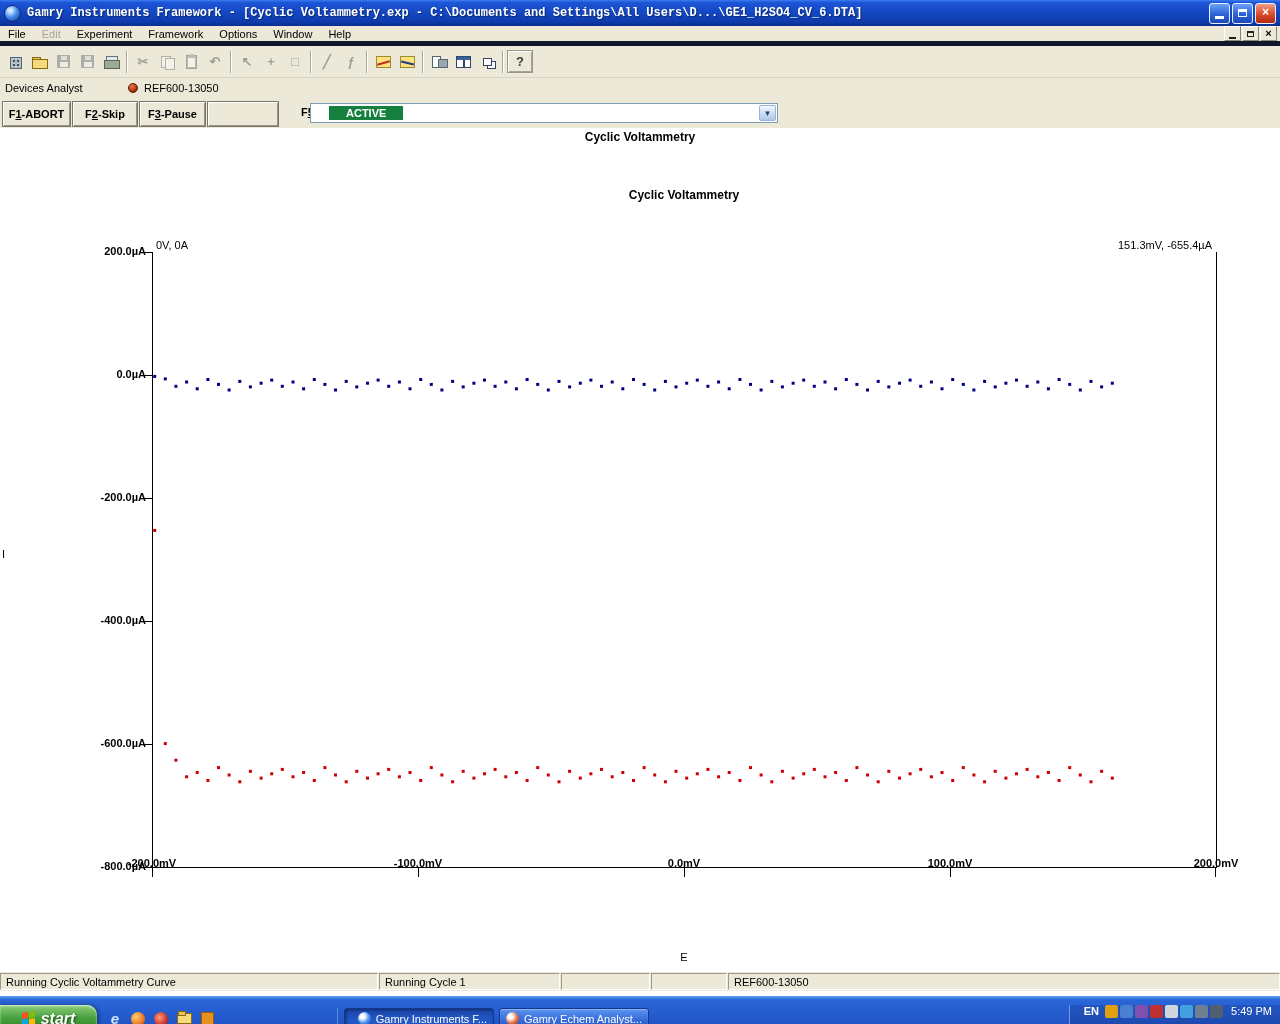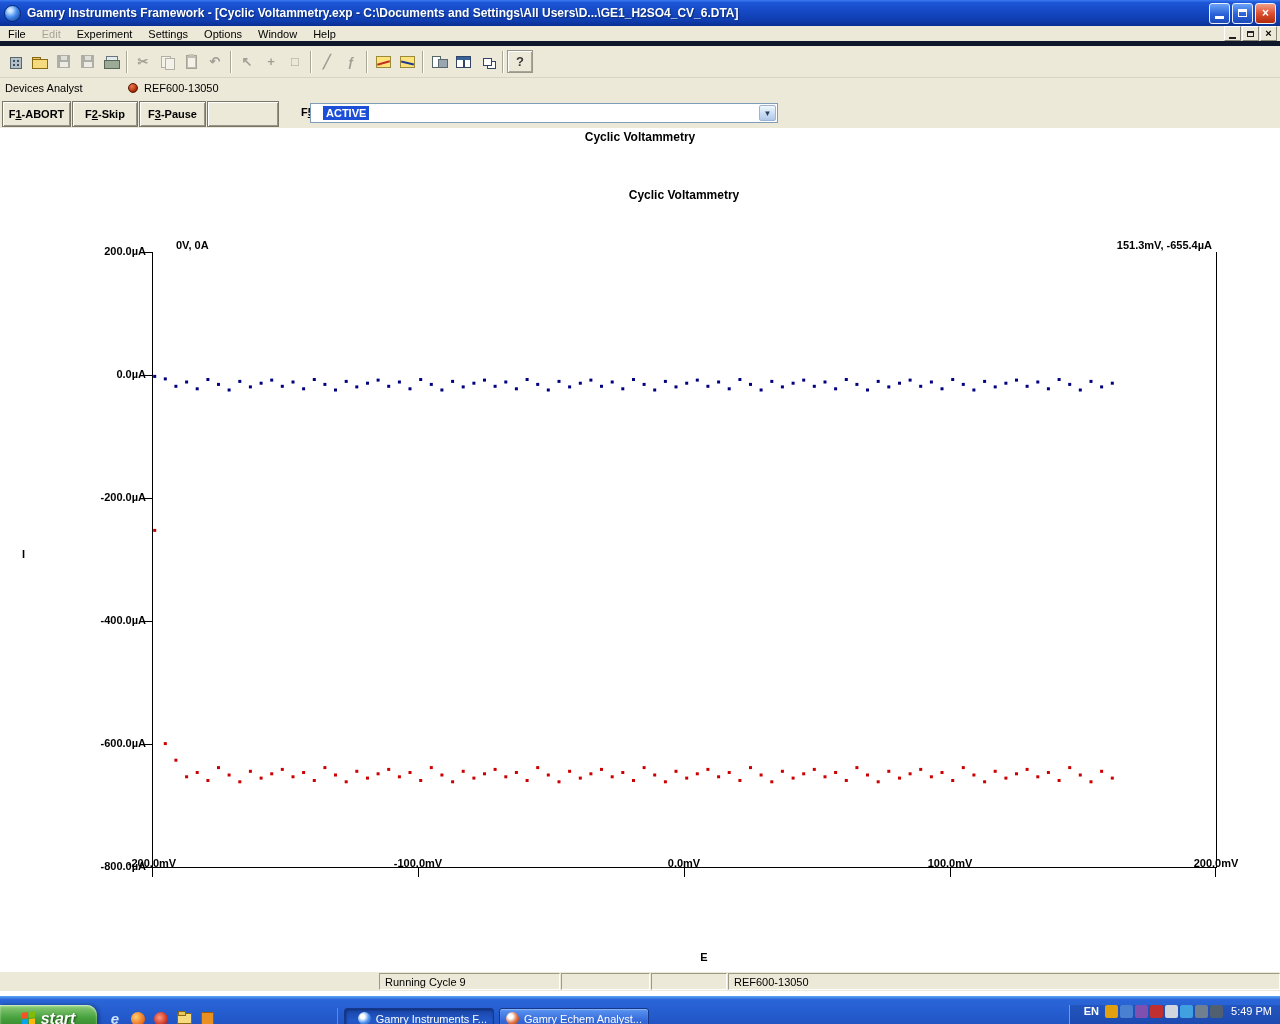--- a/index.html
+++ b/index.html
@@ -9,7 +9,7 @@
   
   #titlebar { position:absolute; top:0; left:0; width:1280px; height:26px;
     background:linear-gradient(180deg,#3a7bf0 0%,#1c55d6 10%,#1548c4 45%,#0f3cae 80%,#0a2f92 100%);
-    display:flex; align-items:center; color:#fff; }
+    display:flex; align-items:center; color:#fff;font-family:Liberation Mono, monospace; }
   .tb-logo { width:17px; height:17px; border-radius:50%; margin-left:4px;
     background:radial-gradient(circle at 35% 30%, #cfe6ff 12%, #4a90f0 45%, #123f9a 90%); border:1px solid #0a2a70; }
   .tb-title { flex:1; padding-left:6px; font-size:12px; font-weight:bold; white-space:nowrap; overflow:hidden;

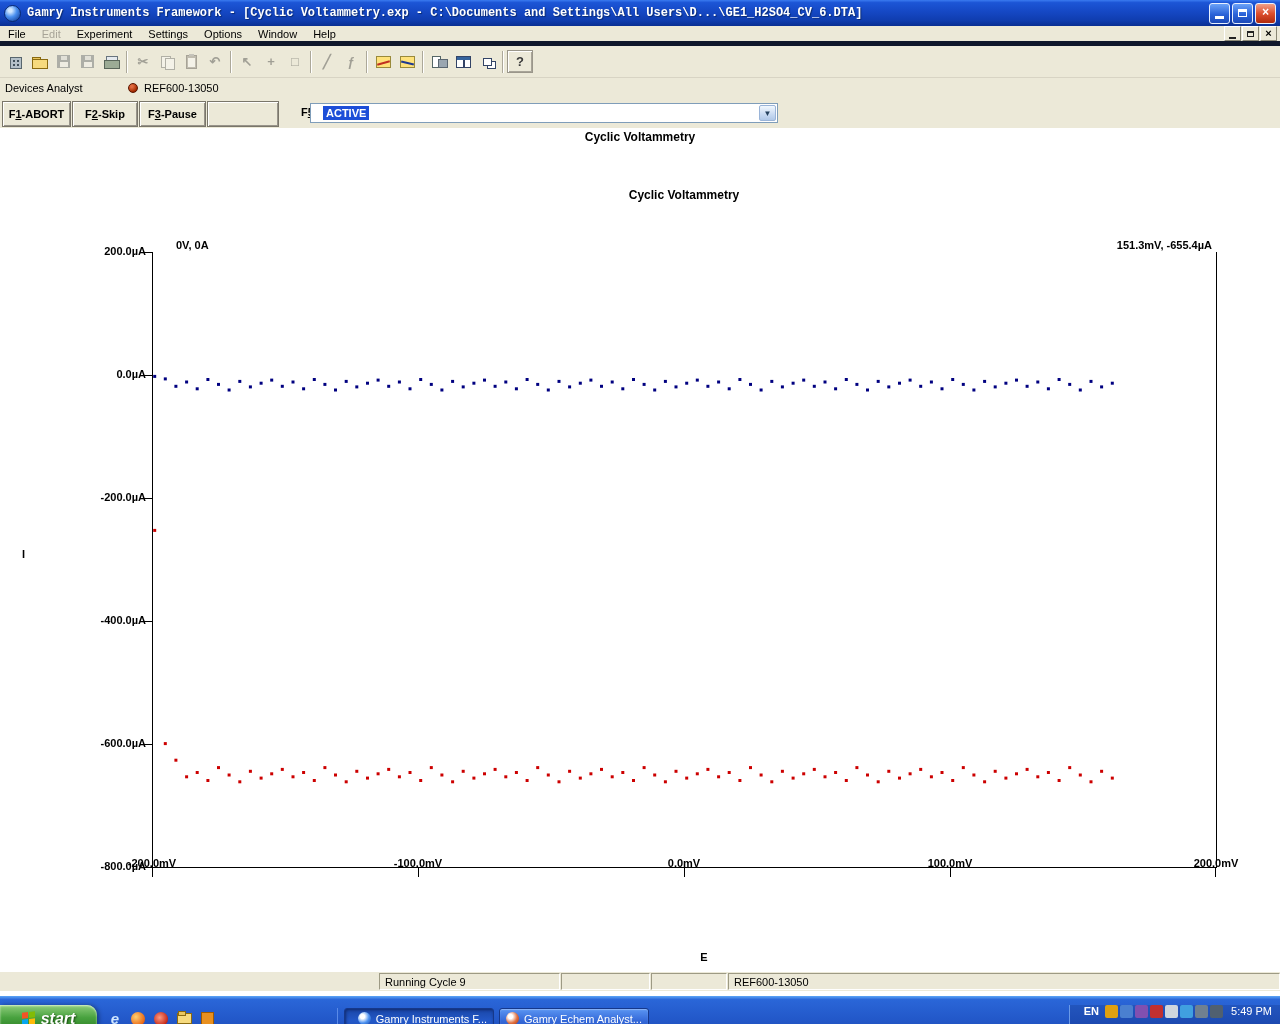--- a/index.html
+++ b/index.html
@@ -165,7 +165,7 @@
   <span class="menu-item">File</span>
   <span class="menu-item disabled">Edit</span>
   <span class="menu-item">Experiment</span>
-  <span class="menu-item">Settings</span>
+  <span class="menu-item">Framework</span>
   <span class="menu-item">Options</span>
   <span class="menu-item">Window</span>
   <span class="menu-item">Help</span>

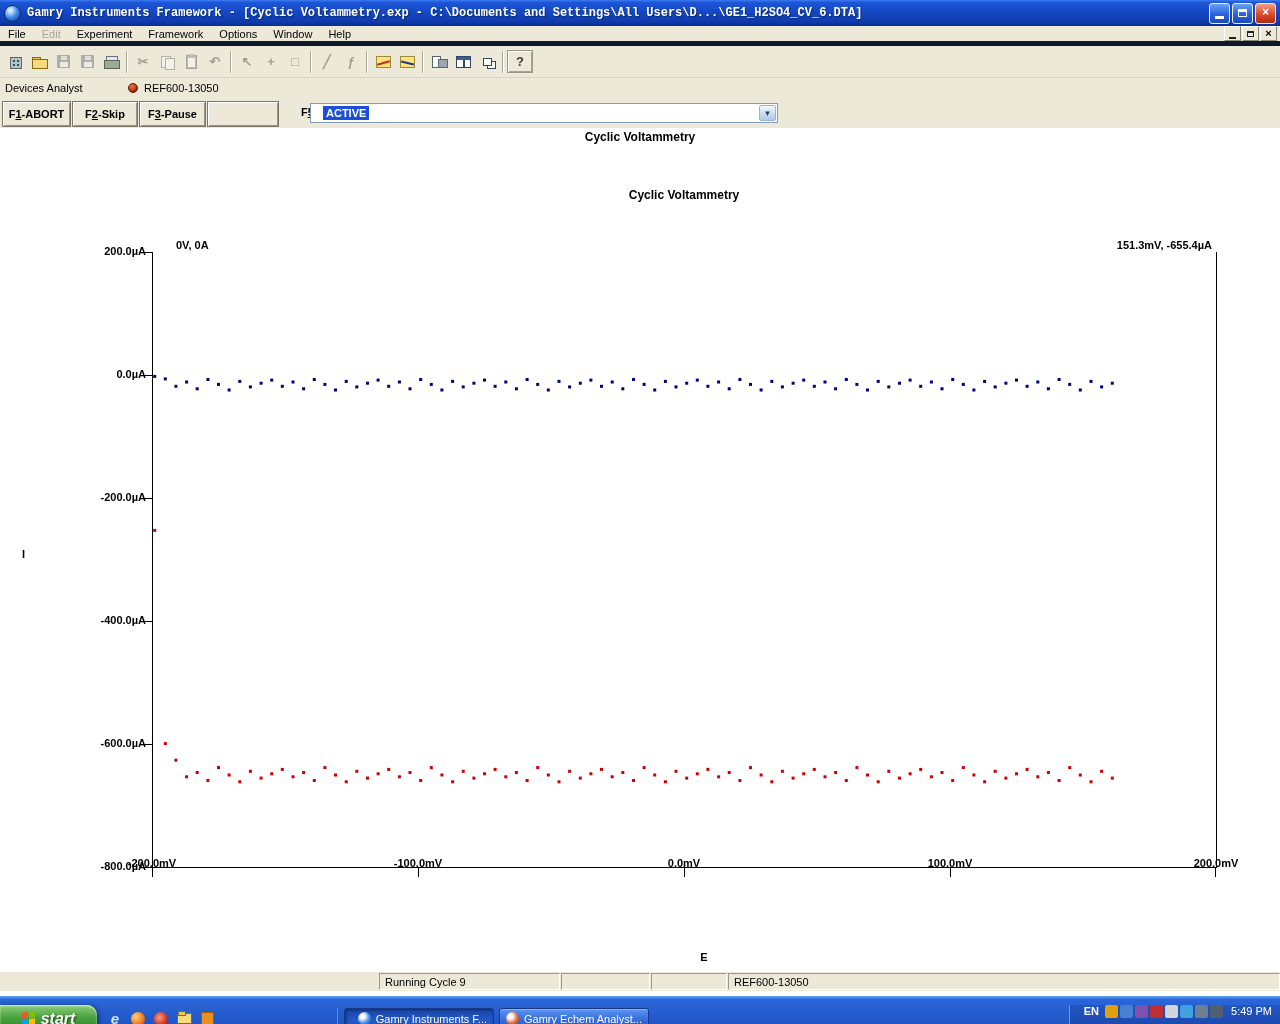--- a/index.html
+++ b/index.html
@@ -85,7 +85,7 @@
   #f5-label { position:absolute; left:288px; top:6px; font-weight:bold;padding-left:13px; }
   #f5-combo { position:absolute; left:310px; top:3px; width:468px; height:20px; background:#fff;
     border:1px solid #7f9db9; display:flex; align-items:center; }
-  #combo-text { margin-left:12px; background:#1d4ed8; color:#fff; font-weight:bold; padding:1px 3px; }
+  #combo-text { margin-left:18px; background:#15803d; color:#fff; font-weight:bold; padding:1px 17px; }
   #combo-arrow { margin-left:auto; width:17px; height:16px; margin-right:1px;
     background:linear-gradient(180deg,#f2f8fe,#c8daf2 60%,#b0c8e8); border:1px solid #9ab4d8; border-radius:2px;
     display:flex; align-items:center; justify-content:center; font-size:8px; color:#24415e; }

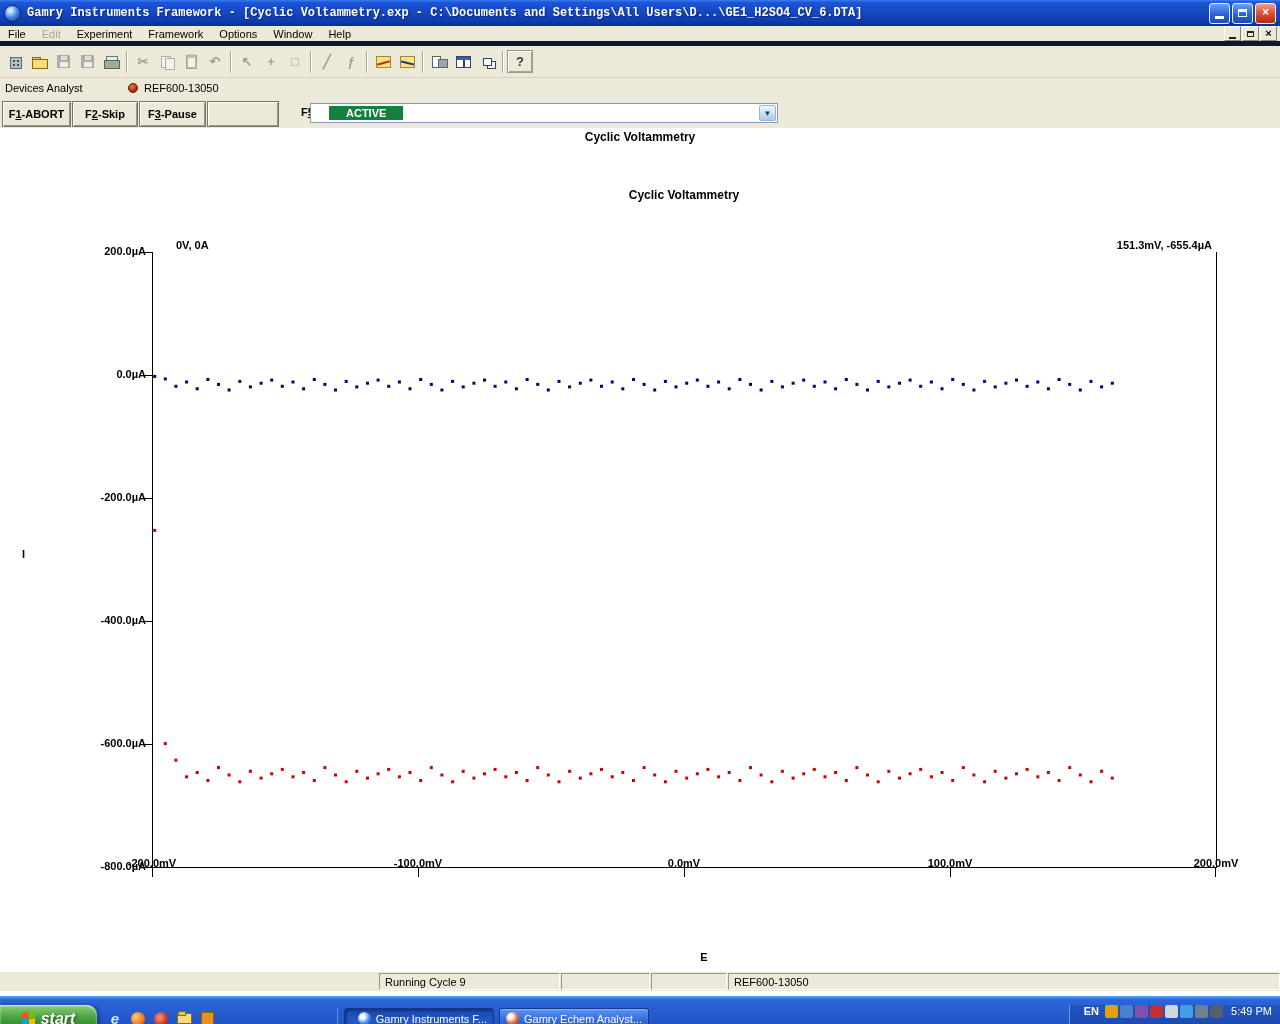--- a/index.html
+++ b/index.html
@@ -95,7 +95,7 @@
   #chart-title { position:absolute; top:188px; left:152px; width:1064px; text-align:center; font-weight:bold; font-size:12px; }
 
   
-  .blab { position:absolute; font-weight:bold; font-size:11px;margin-left:20px; }
+  .blab { position:absolute; font-weight:normal; font-size:11px; }
   .ylab { position:absolute; left:40px; width:106px; text-align:right; font-weight:bold; font-size:11px; }
   .xlab { position:absolute; top:857px; width:80px; text-align:center; font-weight:bold; font-size:11px; }
   .ytick { position:absolute; left:143px; width:9px; height:1px; background:#000; }

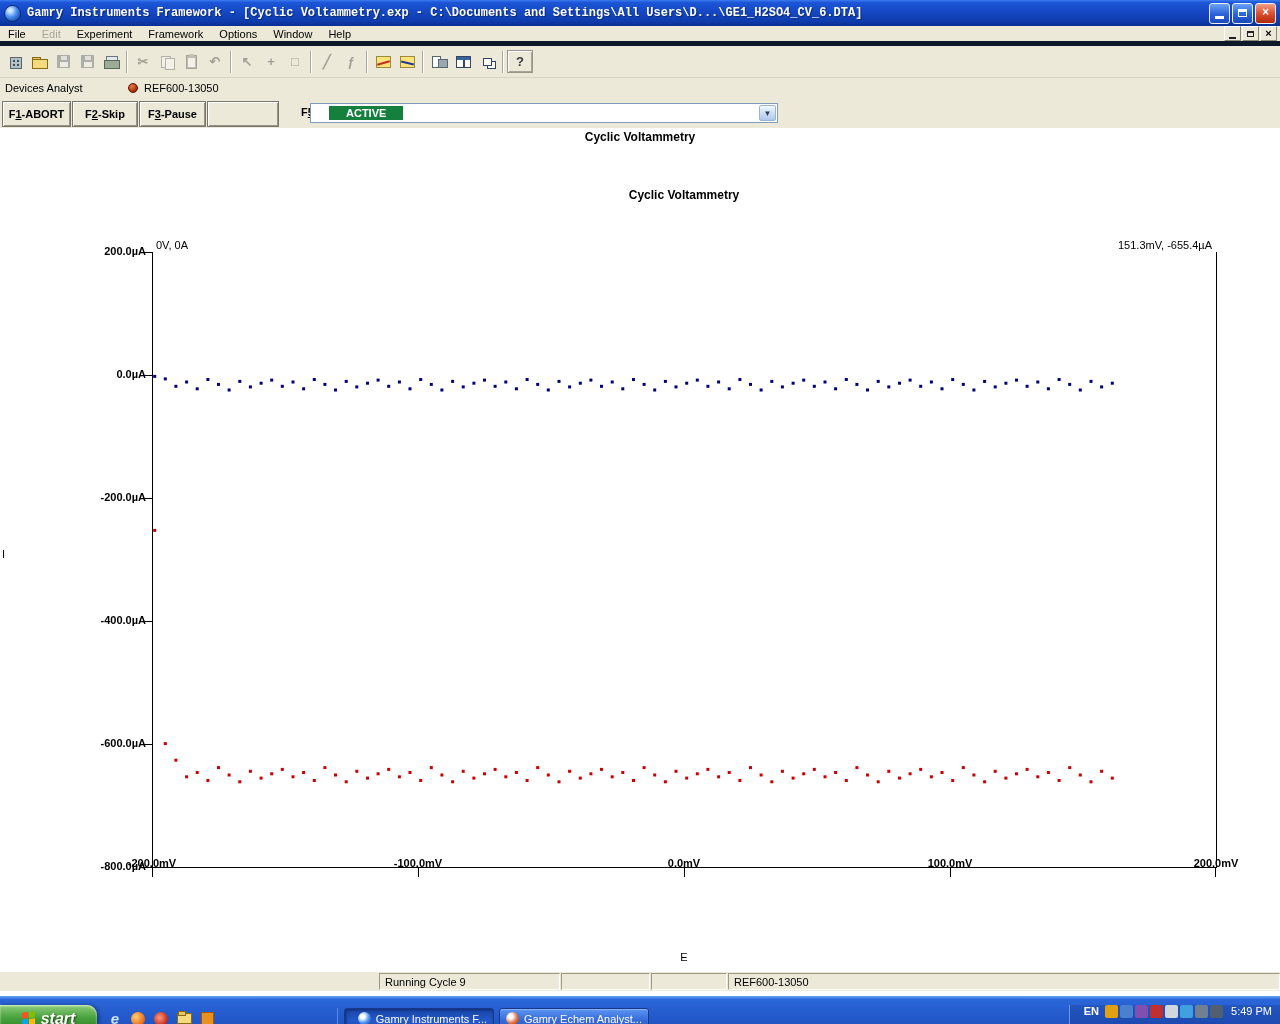--- a/index.html
+++ b/index.html
@@ -502,6 +502,7 @@
   </svg>
 
 <div id="statusbar">
+  <span class="seg" style="left:0; width:378px;">Running Cyclic Voltammetry Curve</span>
   <span class="seg" style="left:379px; width:181px;">Running Cycle 9</span>
   <span class="seg" style="left:561px; width:89px;"></span>
   <span class="seg" style="left:651px; width:76px;"></span>

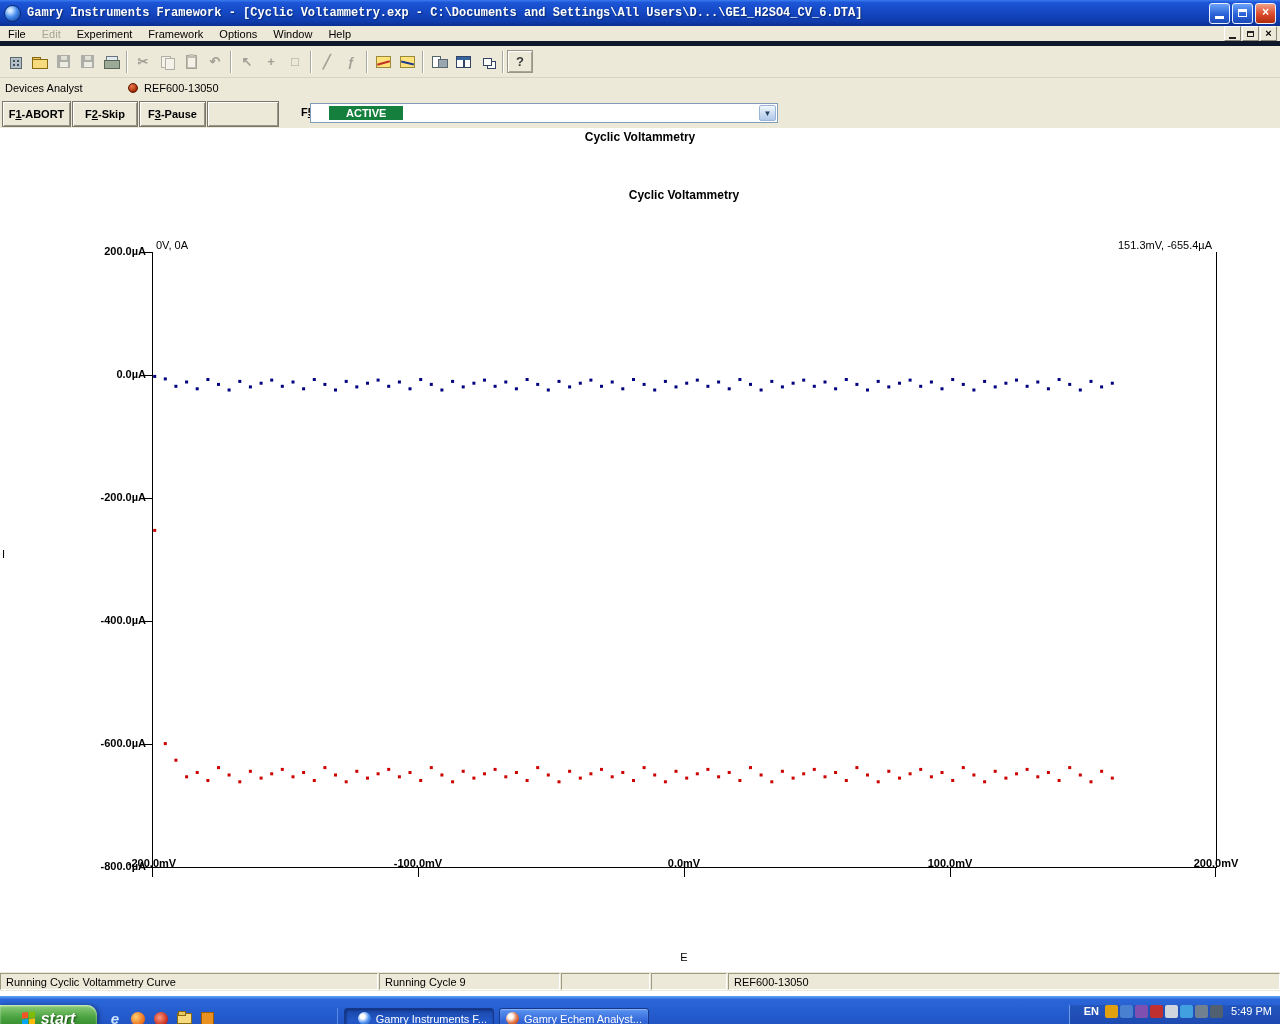--- a/index.html
+++ b/index.html
@@ -503,7 +503,7 @@
 
 <div id="statusbar">
   <span class="seg" style="left:0; width:378px;">Running Cyclic Voltammetry Curve</span>
-  <span class="seg" style="left:379px; width:181px;">Running Cycle 9</span>
+  <span class="seg" style="left:379px; width:181px;">Running Cycle 1</span>
   <span class="seg" style="left:561px; width:89px;"></span>
   <span class="seg" style="left:651px; width:76px;"></span>
   <span class="seg" style="left:728px; width:552px;">REF600-13050</span>

